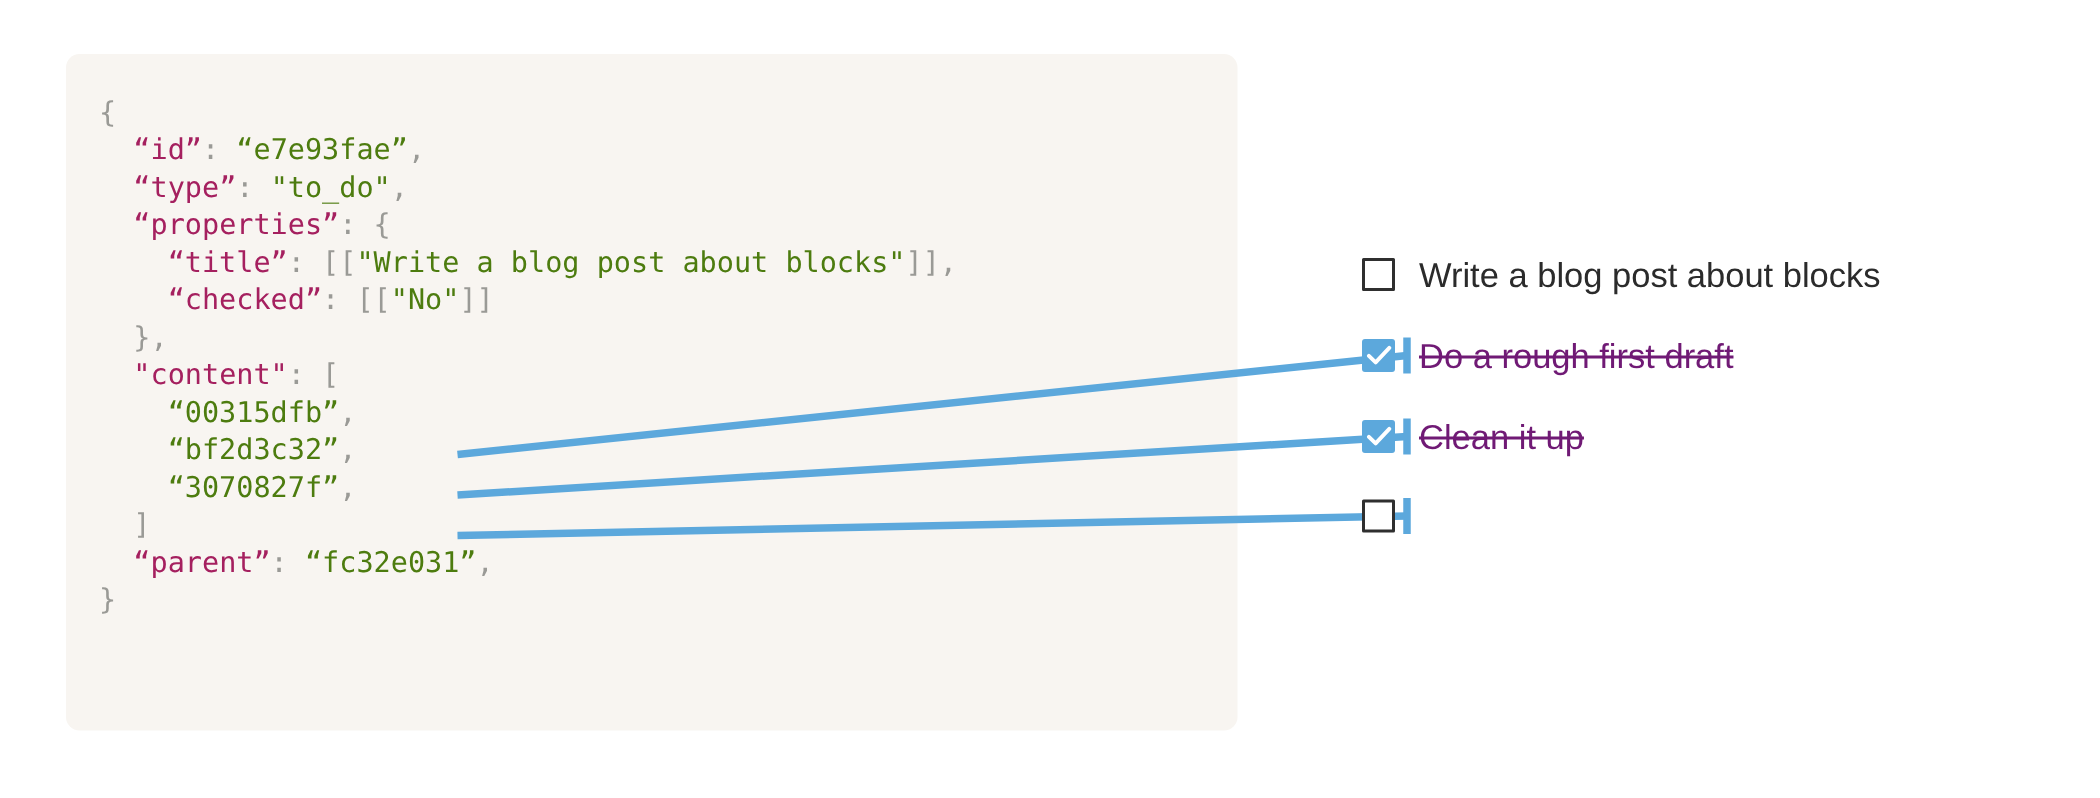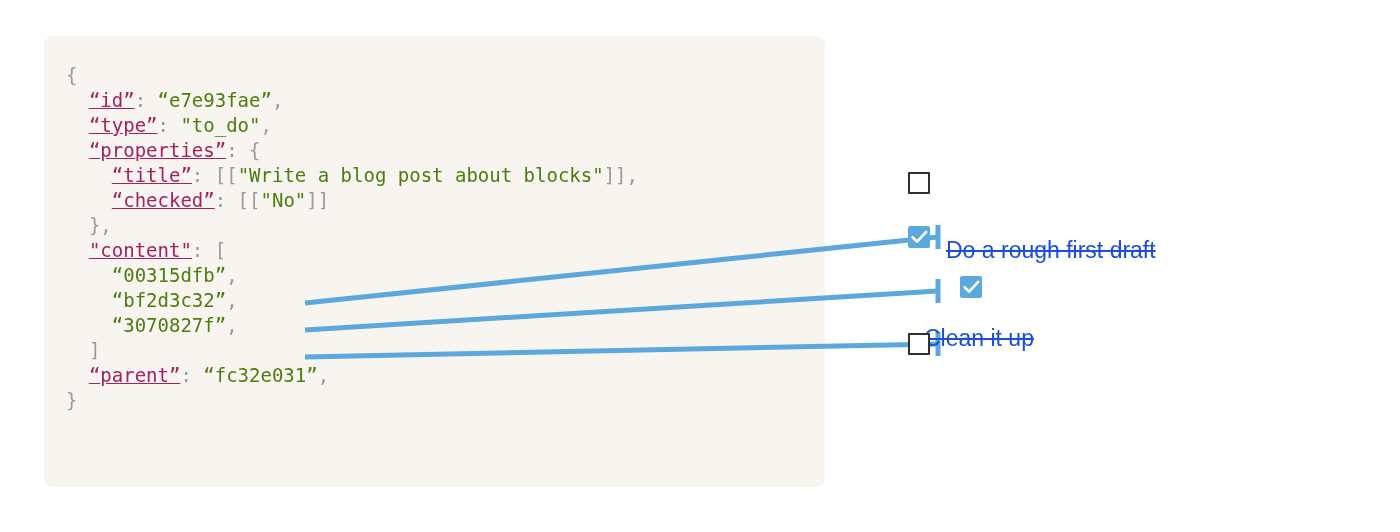--- a/index.html
+++ b/index.html
@@ -41,7 +41,7 @@
     white-space: pre;
   }
   .tok-punct { color: #9a9a96; }
-  .tok-key   { color: #A5205F; text-decoration: underline; }
+  .tok-key   { color: #A5205F; }
   .tok-colon { color: #9a9a96; }
   .tok-str   { color: #4d7c0f; }
   .tok-plain { color: #9a9a96; }

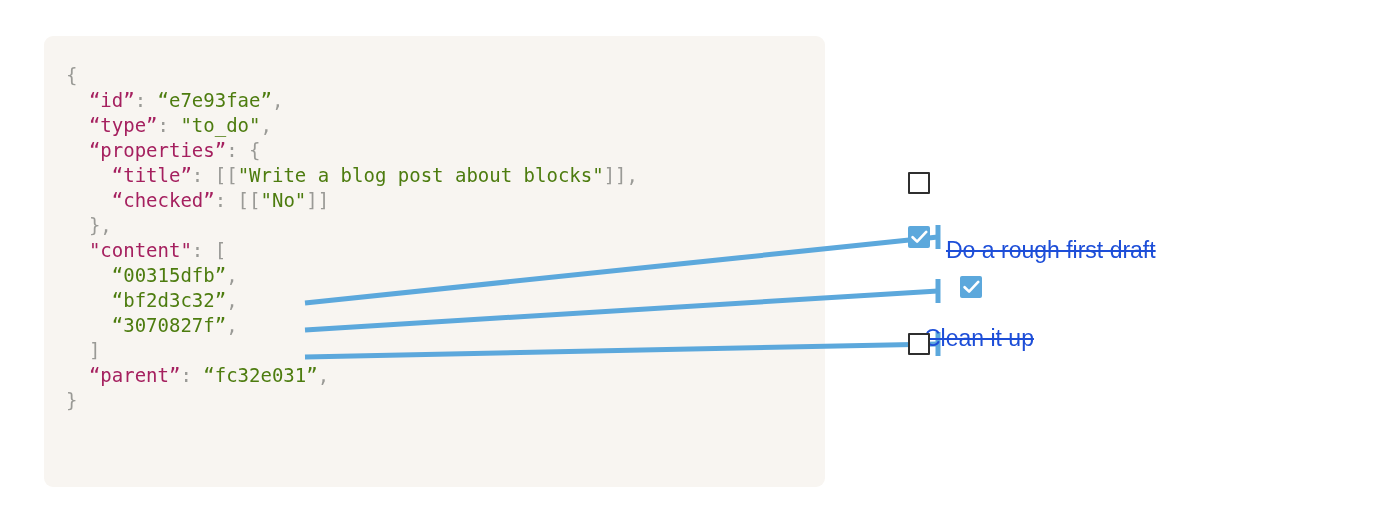--- a/index.html
+++ b/index.html
@@ -131,6 +131,7 @@
 <div id="todo-list">
     <div class="todo-row" style="top: 0px;">
       <div class="cb unchecked"></div>
+      <span class="todo-label">Write a blog post about blocks</span>
     </div>
     <div class="todo-row" style="top: 54px;">
       <div class="cb checked">

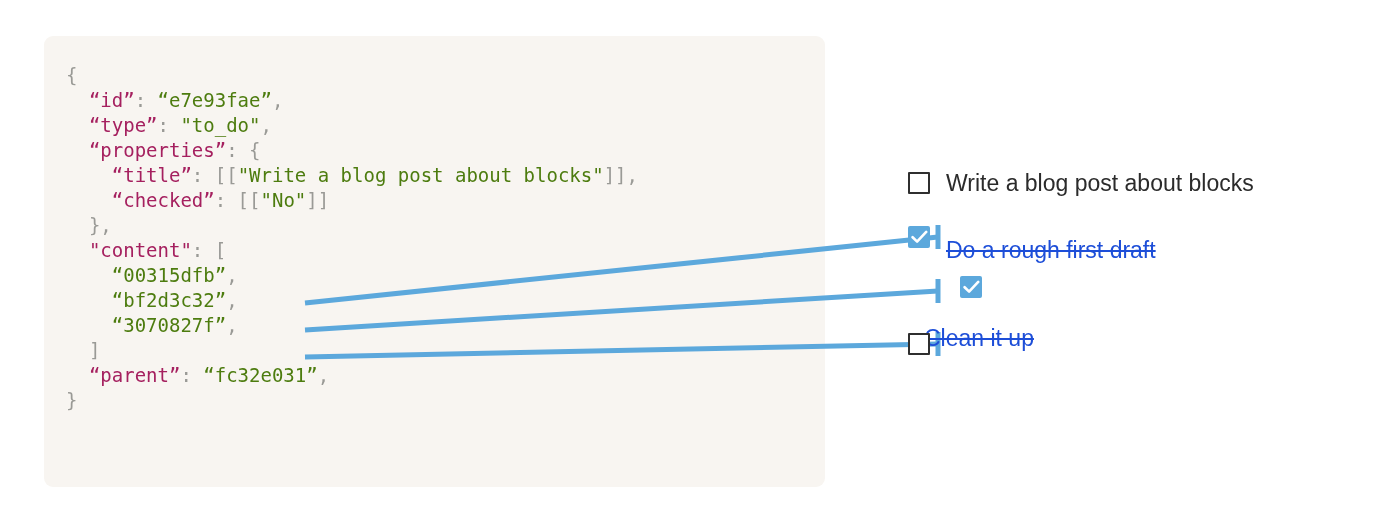--- a/index.html
+++ b/index.html
@@ -100,10 +100,9 @@
     white-space: nowrap;
   }
   .todo-label.done {
-    color: #1d4ed8;
+    color: #701a75;
     text-decoration: line-through;
     text-decoration-thickness: 1.6px;
-    margin-top: 27px;
   }
 </style>
 </head>

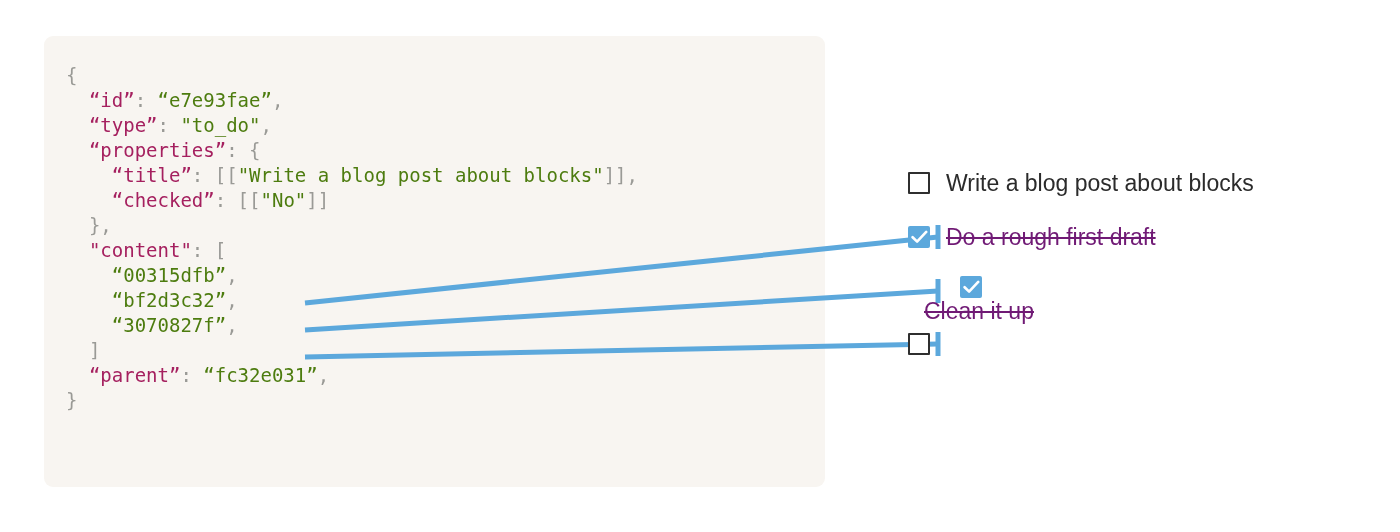--- a/index.html
+++ b/index.html
@@ -140,7 +140,7 @@
       </div>
       <span class="todo-label done">Do a rough first draft</span>
     </div>
-    <div class="todo-row" style="top: 108px; flex-direction: column;">
+    <div class="todo-row" style="top: 108px;">
       <div class="cb checked">
         <svg width="17" height="15" viewBox="0 0 17 15">
           <path d="M1.6 7.2 L6.1 11.6 L15.2 1.9" stroke="#ffffff" stroke-width="2.6" fill="none" stroke-linecap="round" stroke-linejoin="round"></path>

